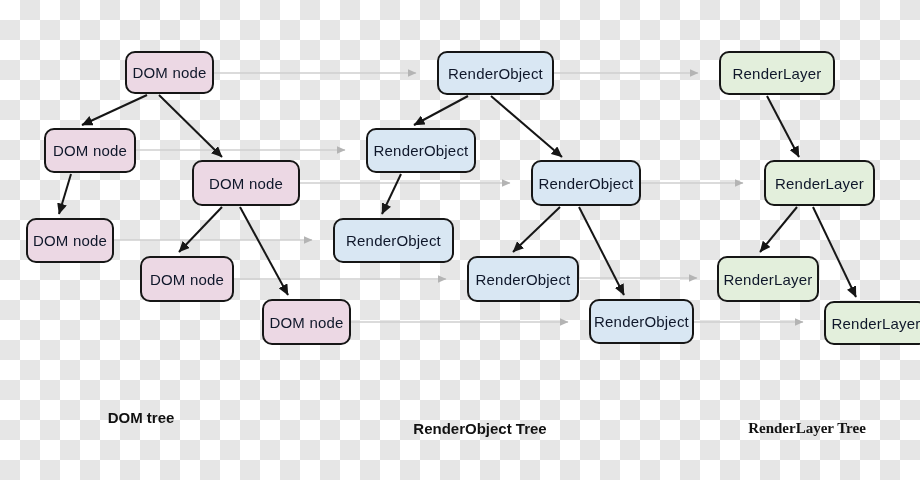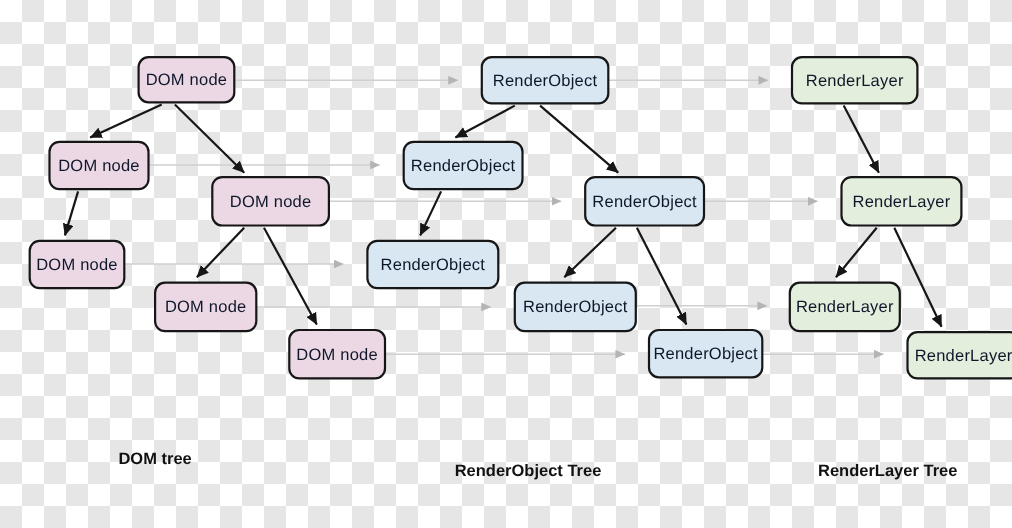--- a/index.html
+++ b/index.html
@@ -113,7 +113,7 @@
 
   <div class="tree-label" style="left: 141px; top: 417px;">DOM tree</div>
   <div class="tree-label" style="left: 480px; top: 428px;">RenderObject Tree</div>
-  <div class="tree-label" style="left: 807px; top: 428px;">RenderLayer Tree</div>
+  <div class="tree-label" style="left: 807px; top: 428px; font-family: Liberation Serif, serif;">RenderLayer Tree</div>
 
 </div>
 

